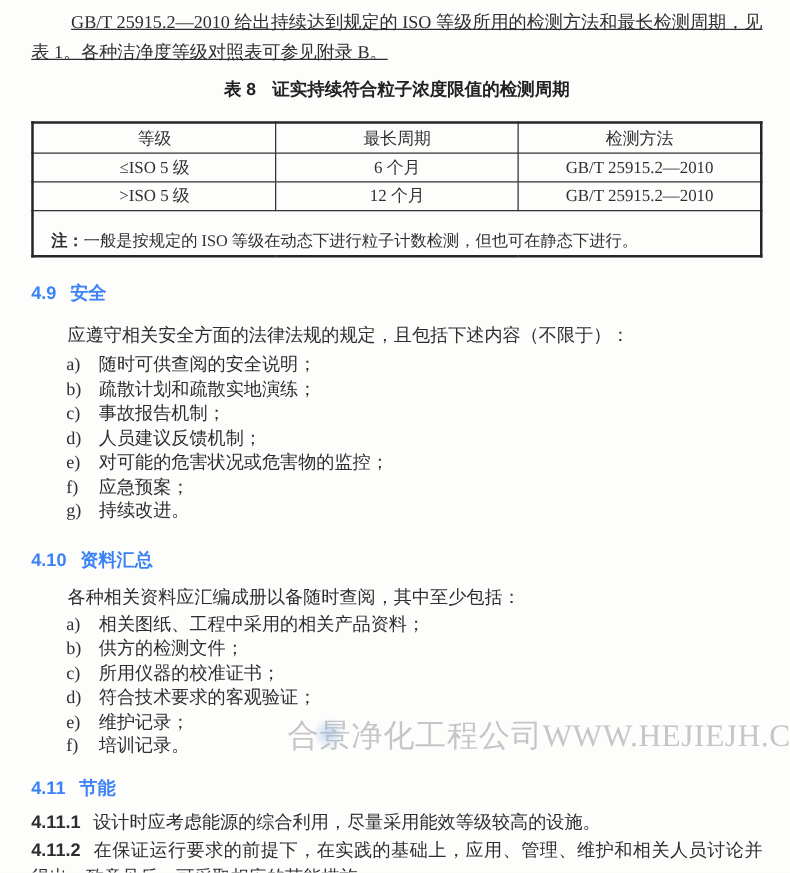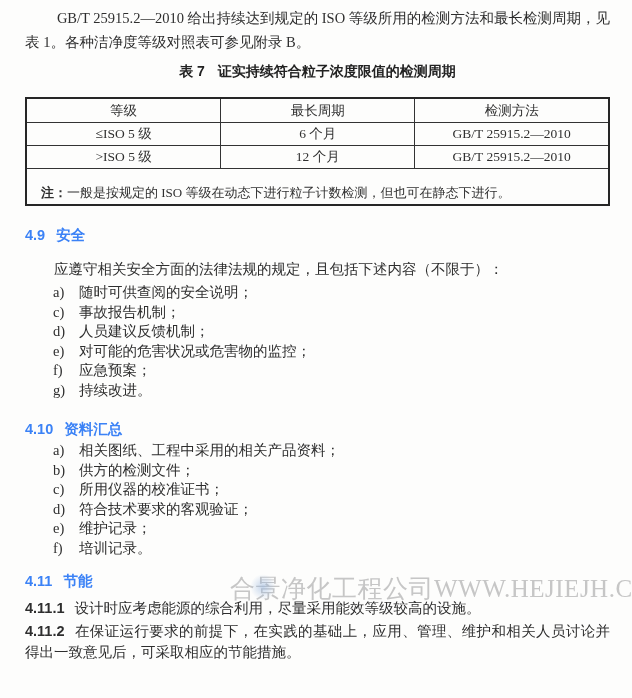--- a/index.html
+++ b/index.html
@@ -24,6 +24,7 @@
     line-height: 24px;
     text-align: justify;
     text-indent: 2.2em;
+    text-decoration: underline;
   }
   
   .caption {

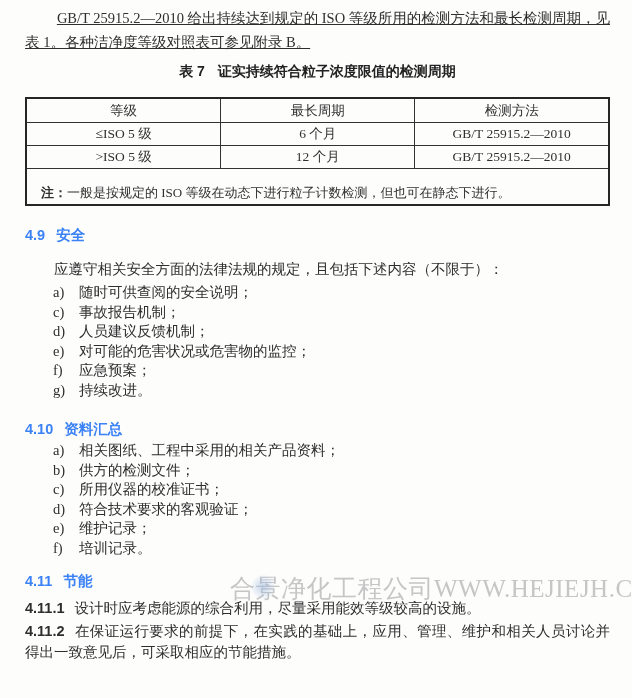--- a/index.html
+++ b/index.html
@@ -134,7 +134,7 @@
   <p class="intro">GB/T 25915.2—2010 给出持续达到规定的 ISO 等级所用的检测方法和最长检测周期，见表 1。各种洁净度等级对照表可参见附录 B。</p>
 
   <div class="caption">
-    <span class="cap-num">表 7</span><span>证实持续符合粒子浓度限值的检测周期</span>
+    <span class="cap-num">表 8</span><span>证实持续符合粒子浓度限值的检测周期</span>
   </div>
 
   <table class="t1">

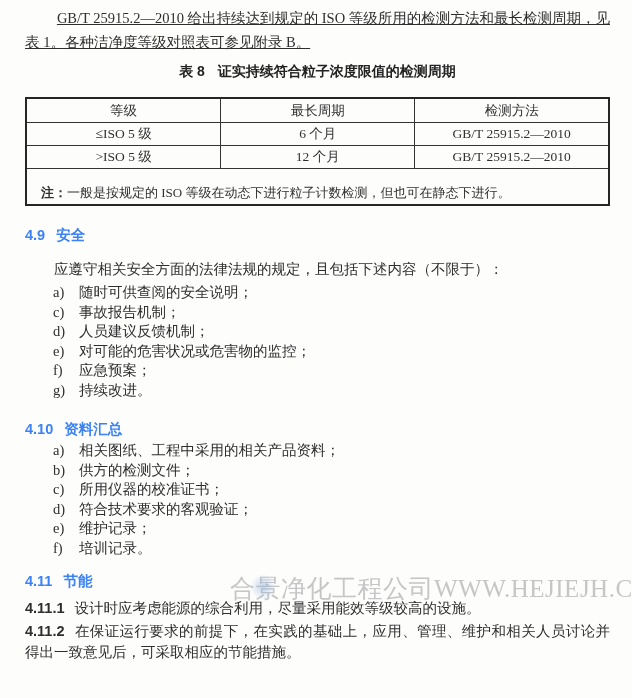--- a/index.html
+++ b/index.html
@@ -177,6 +177,7 @@
 
   <div class="list">
     <div class="li"><span class="lbl">a)</span><span>随时可供查阅的安全说明；</span></div>
+    <div class="li"><span class="lbl">b)</span><span>疏散计划和疏散实地演练；</span></div>
     <div class="li"><span class="lbl">c)</span><span>事故报告机制；</span></div>
     <div class="li"><span class="lbl">d)</span><span>人员建议反馈机制；</span></div>
     <div class="li"><span class="lbl">e)</span><span>对可能的危害状况或危害物的监控；</span></div>

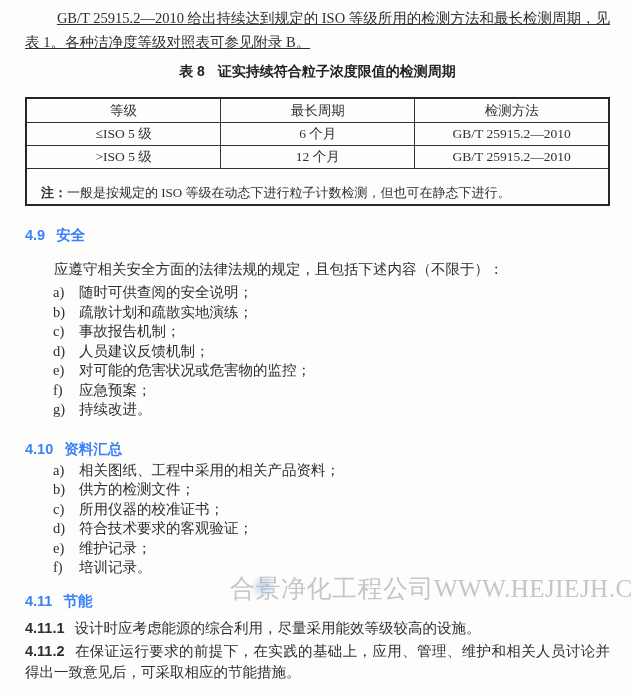--- a/index.html
+++ b/index.html
@@ -189,6 +189,7 @@
     <span class="sec-num">4.10</span><span>资料汇总</span>
   </div>
 
+  <p class="sec-intro p410">各种相关资料应汇编成册以备随时查阅，其中至少包括：</p>
 
   <div class="list l410">
     <div class="li"><span class="lbl">a)</span><span>相关图纸、工程中采用的相关产品资料；</span></div>

